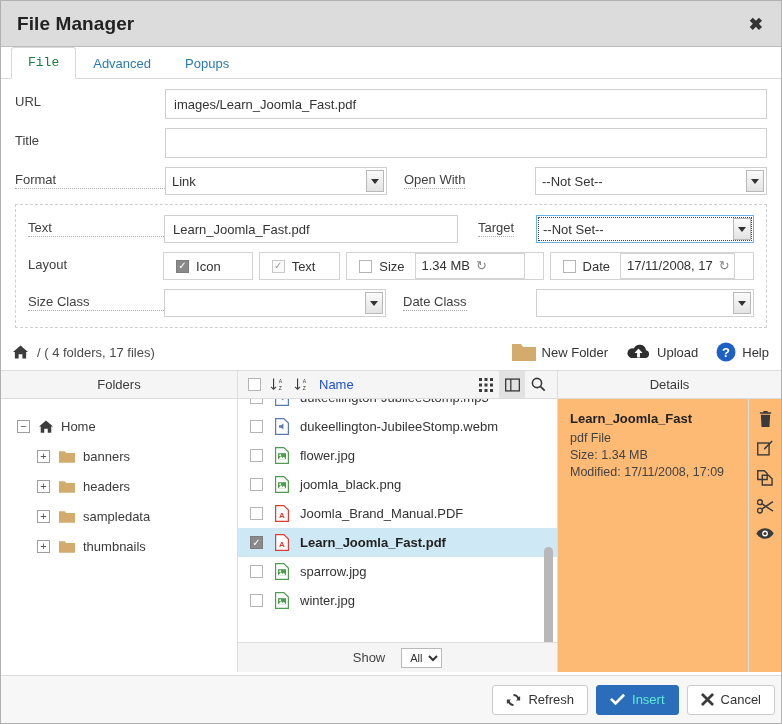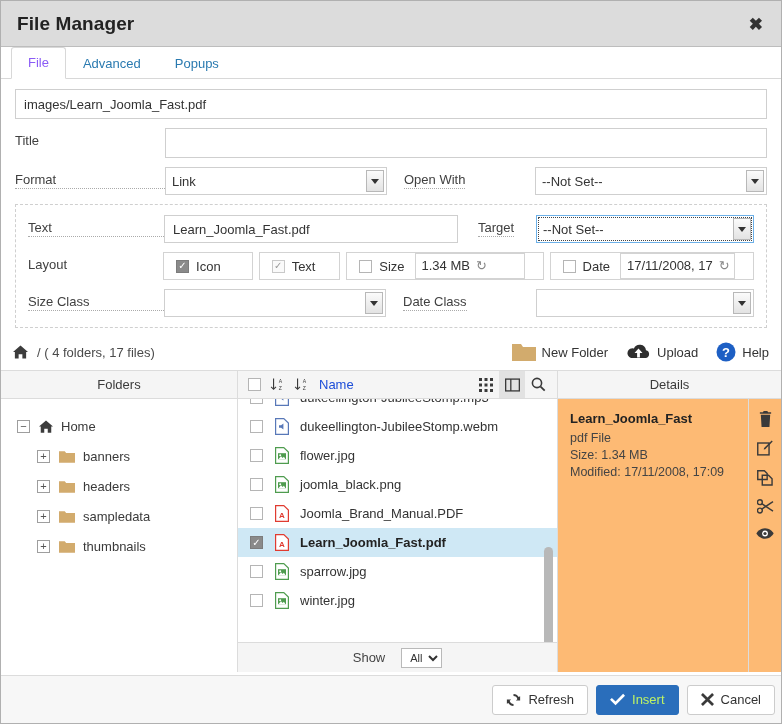--- a/index.html
+++ b/index.html
@@ -59,11 +59,12 @@
     line-height: 16px;
   }
   .tab.active {
-    color: #8b5cf6;
+    color: #15803d;
     background: #ffffff;
     border-color: #d8d8d8;
     border-bottom: 1px solid #ffffff;
     border-radius: 3px 3px 0 0;
+    font-family: Liberation Mono, monospace;
   }
 
   

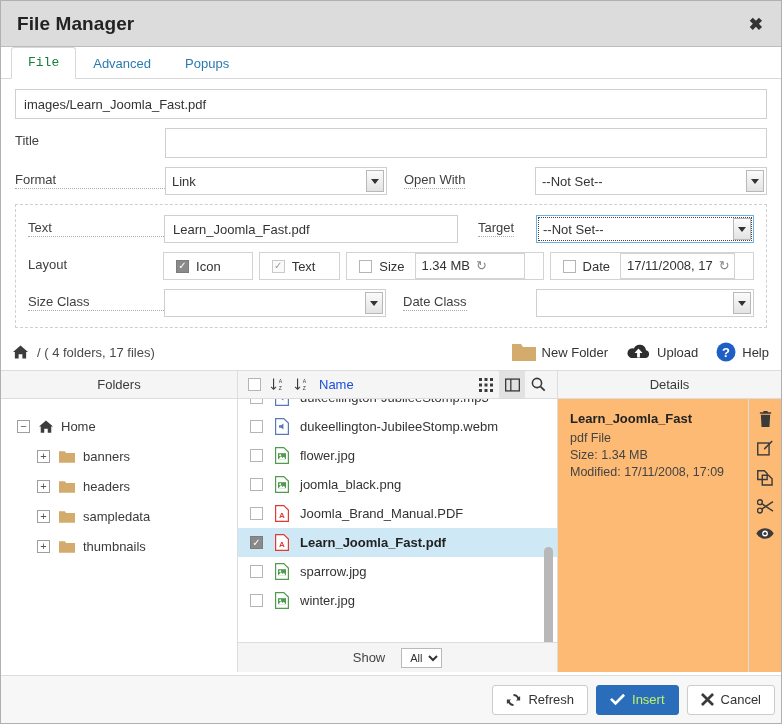--- a/index.html
+++ b/index.html
@@ -357,6 +357,7 @@
   <div class="form-area">
 
     <div class="frow">
+      <div class="flabel plain">URL</div>
       <input class="finput tall" type="text" value="images/Learn_Joomla_Fast.pdf" style="">
     </div>
 

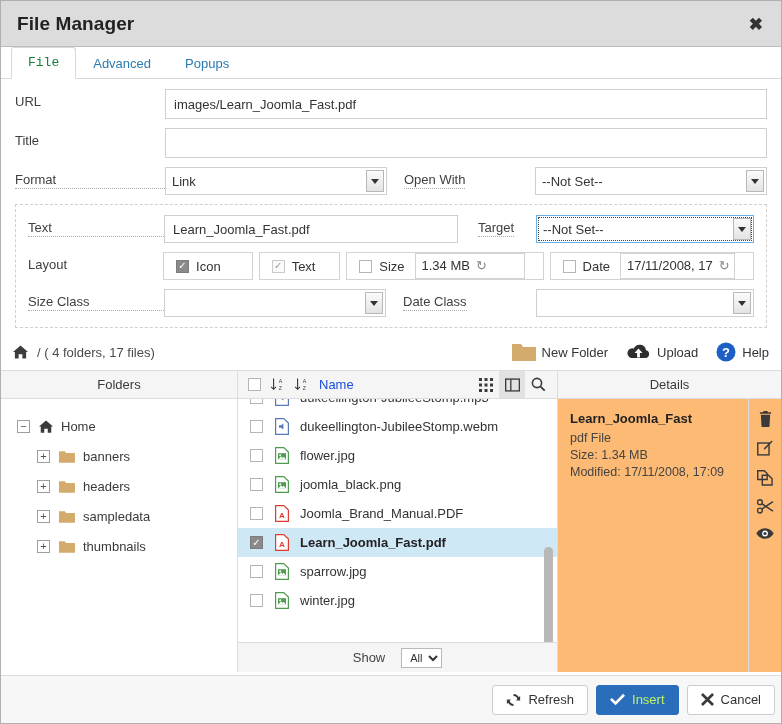--- a/index.html
+++ b/index.html
@@ -334,7 +334,7 @@
     font-family: "Liberation Sans", sans-serif;
   }
   .btn.primary {
-    background: #2a6ebb; border-color: #2a6ebb; color: #bef264;
+    background: #2a6ebb; border-color: #2a6ebb; color: #5eead4;
   }
   svg { display: block; }
 </style>

